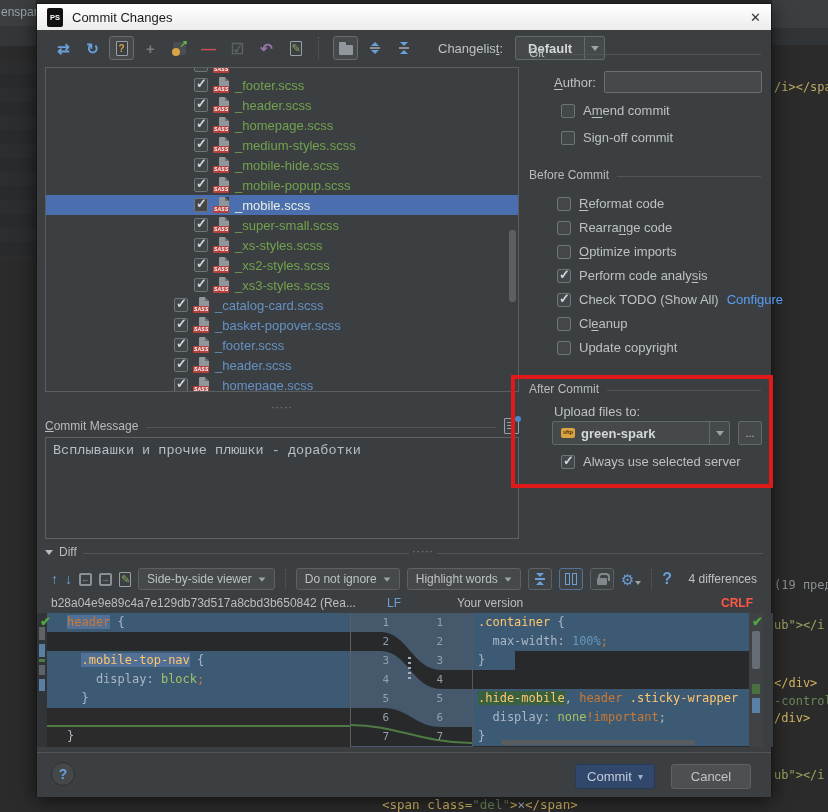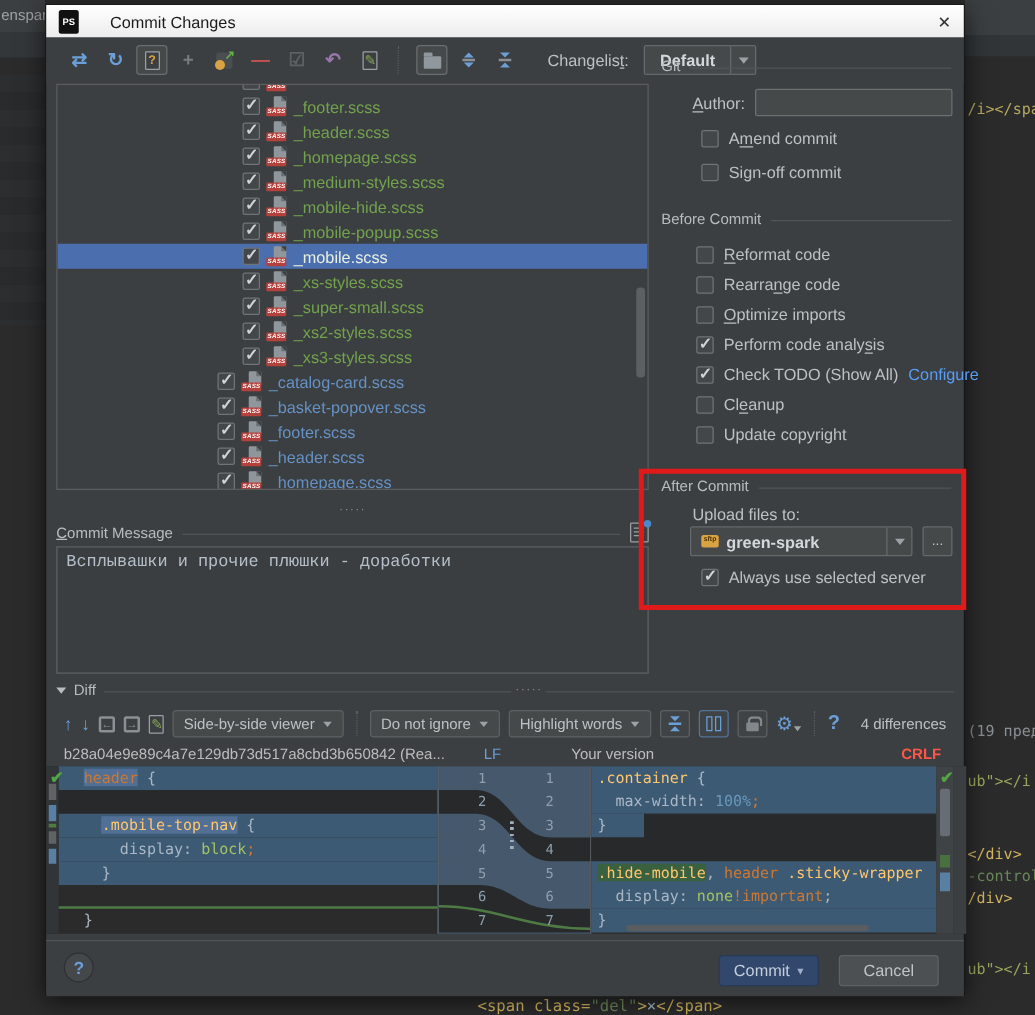--- a/index.html
+++ b/index.html
@@ -28,7 +28,7 @@
               background:linear-gradient(#ffffff,#ececec); display:flex; align-items:center; padding:0 10px; }
   .ps-logo { width:16px; height:19px; background:#111; color:#fff; font-size:7.5px; font-weight:bold;
              display:flex; align-items:center; justify-content:center; border-radius:2px; }
-  .win-title { margin-left:25px; font-size:13px; color:#1b1b1b; }
+  .win-title { margin-left:9px; font-size:13px; color:#1b1b1b; }
   .win-close { margin-left:auto; font-size:13px; color:#333; cursor:default; }
 
   

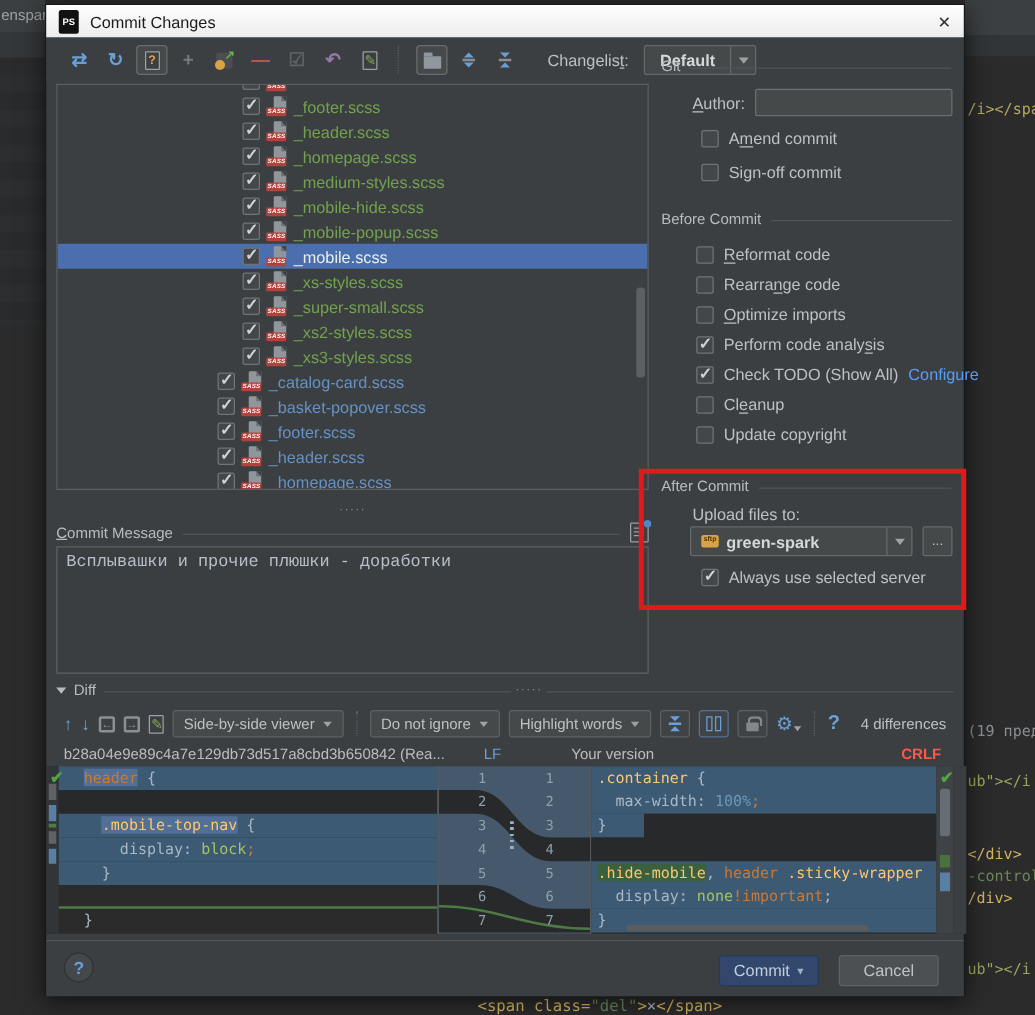--- a/index.html
+++ b/index.html
@@ -362,15 +362,15 @@
               <i class="doc"></i>
               <i class="sass">SASS</i>
             </span>
+            <span class="fname add">_super-small.scss</span>
+          </div>
+          <div class="trow" style="padding-left: 148px;">
+            <span class="cb on"></span>
+            <span class="fileicon">
+              <i class="doc"></i>
+              <i class="sass">SASS</i>
+            </span>
             <span class="fname add">_xs-styles.scss</span>
-          </div>
-          <div class="trow" style="padding-left: 148px;">
-            <span class="cb on"></span>
-            <span class="fileicon">
-              <i class="doc"></i>
-              <i class="sass">SASS</i>
-            </span>
-            <span class="fname add">_super-small.scss</span>
           </div>
           <div class="trow" style="padding-left: 148px;">
             <span class="cb on"></span>

